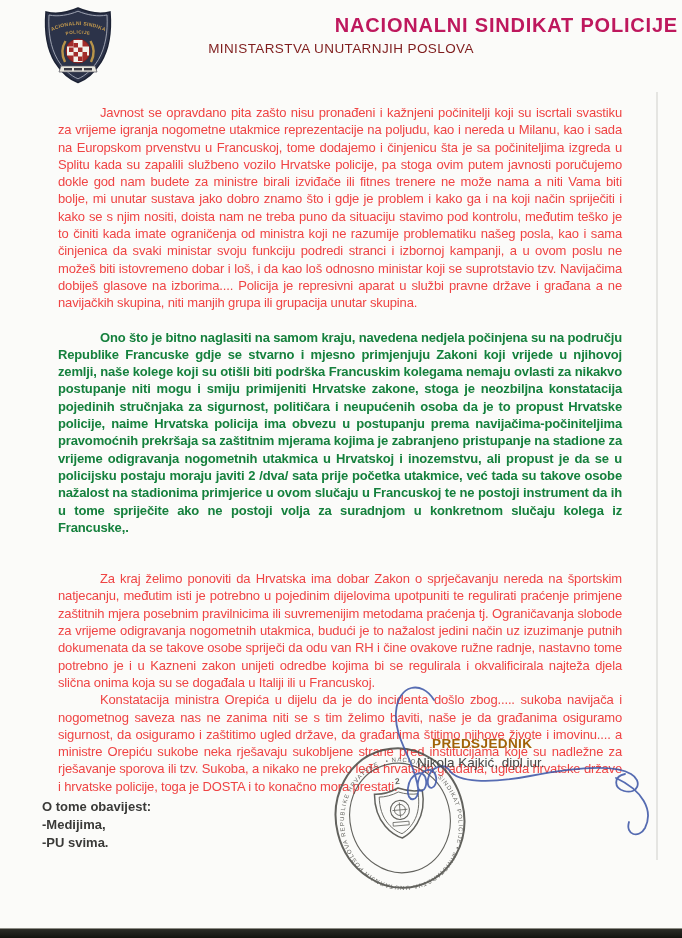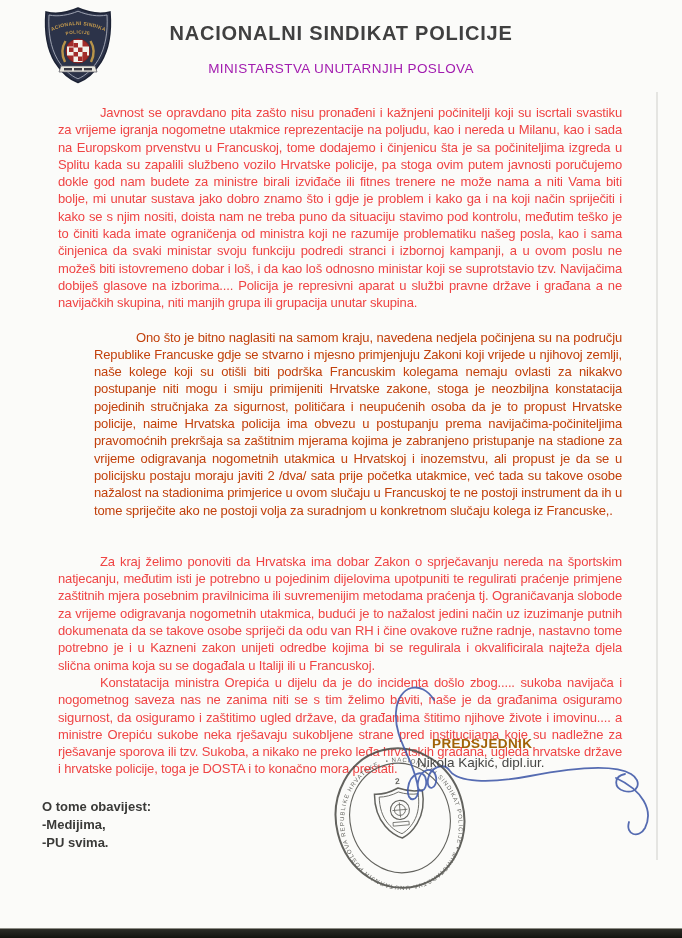--- a/index.html
+++ b/index.html
@@ -14,7 +14,7 @@
   }
   
   .letterhead{position:absolute;top:10px;left:0;width:100%;text-align:center;}
-  .org-name{font-size:20px;font-weight:bold;letter-spacing:.8px;color:#404040;margin:12px;}
+  .org-name{font-size:20px;font-weight:bold;letter-spacing:.8px;color:#be185d;margin:4px;text-align:right;}
   .org-sub{font-size:13.5px;color:#a21caf;letter-spacing:.4px;margin-top:16px;line-height:16px;}
   .badge-wrap{position:absolute;left:40px;top:4px;width:76px;height:82px;}
   

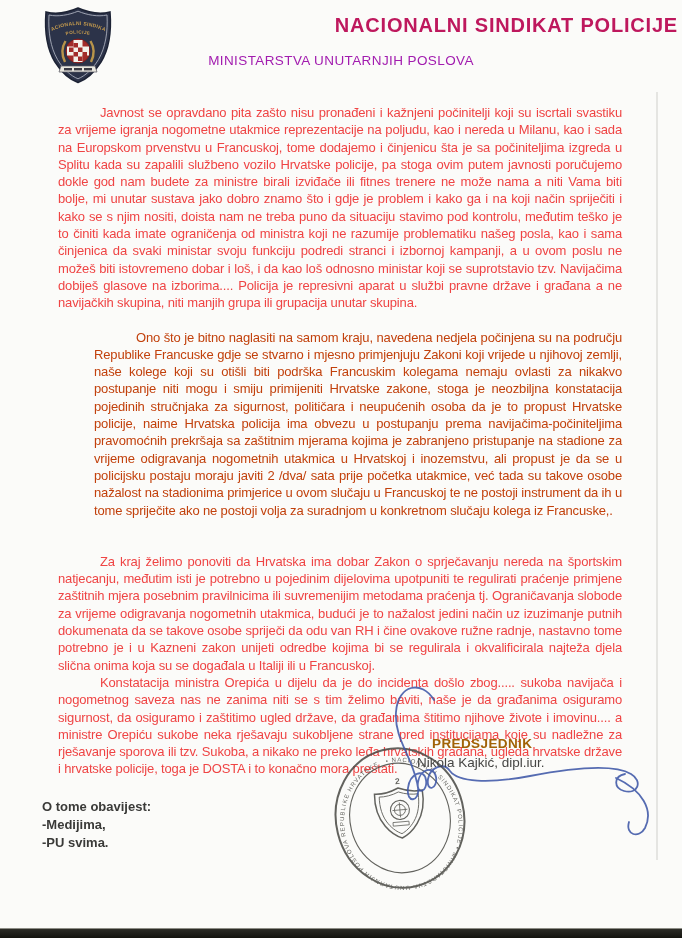--- a/index.html
+++ b/index.html
@@ -15,7 +15,7 @@
   
   .letterhead{position:absolute;top:10px;left:0;width:100%;text-align:center;}
   .org-name{font-size:20px;font-weight:bold;letter-spacing:.8px;color:#be185d;margin:4px;text-align:right;}
-  .org-sub{font-size:13.5px;color:#a21caf;letter-spacing:.4px;margin-top:16px;line-height:16px;}
+  .org-sub{font-size:13.5px;color:#7f1d1d;letter-spacing:.4px;margin-top:4px;line-height:16px;}
   .badge-wrap{position:absolute;left:40px;top:4px;width:76px;height:82px;}
   
   .letter-body{position:absolute;left:58px;top:104px;width:564px;}

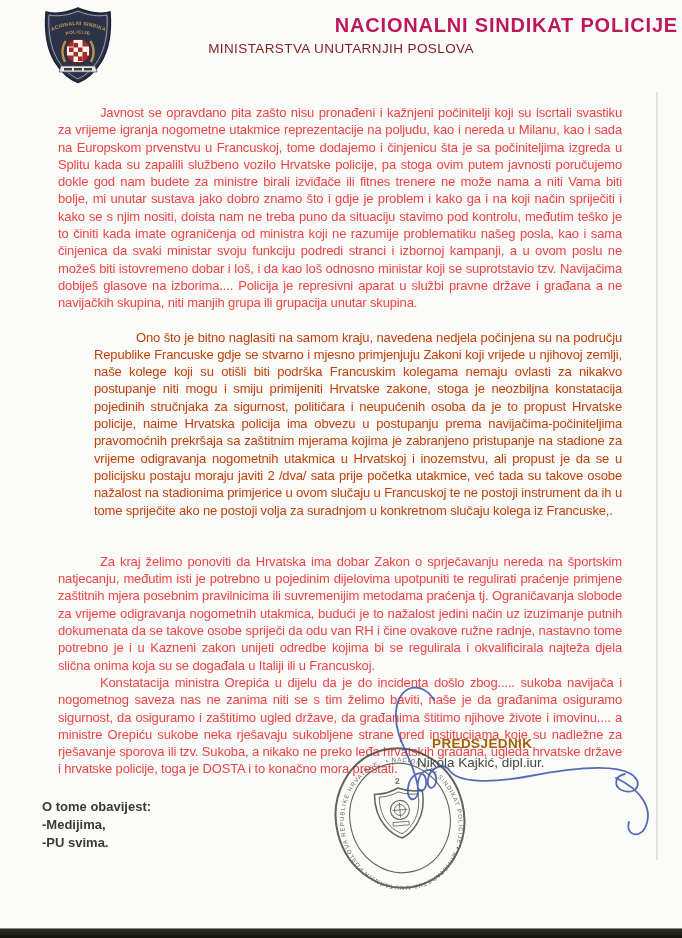--- a/index.html
+++ b/index.html
@@ -23,7 +23,7 @@
     font-size:13px;line-height:17.3px;letter-spacing:-.15px;
     text-align:justify;text-indent:42px;margin:0;color:#ef4444;
   }
-  .para.bold{font-weight:normal;color:#c2410c;margin-left:36px;}
+  .para.bold{font-weight:bold;color:#15803d;}
   .gap-s{margin-top:17px;}
   .gap-l{margin-top:34px;}
   .closing{font-size:13px;margin-top:19px;text-indent:44px;color:#3a3a38;}

